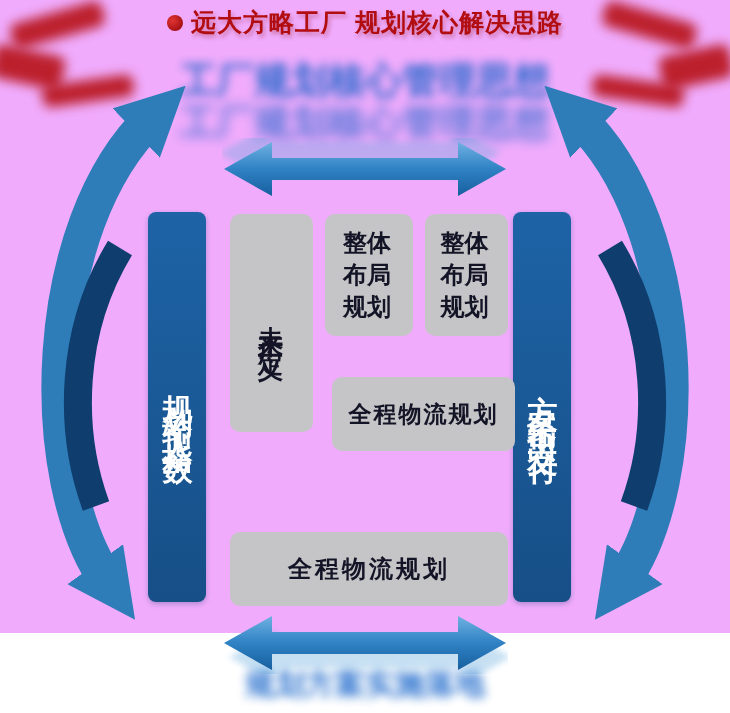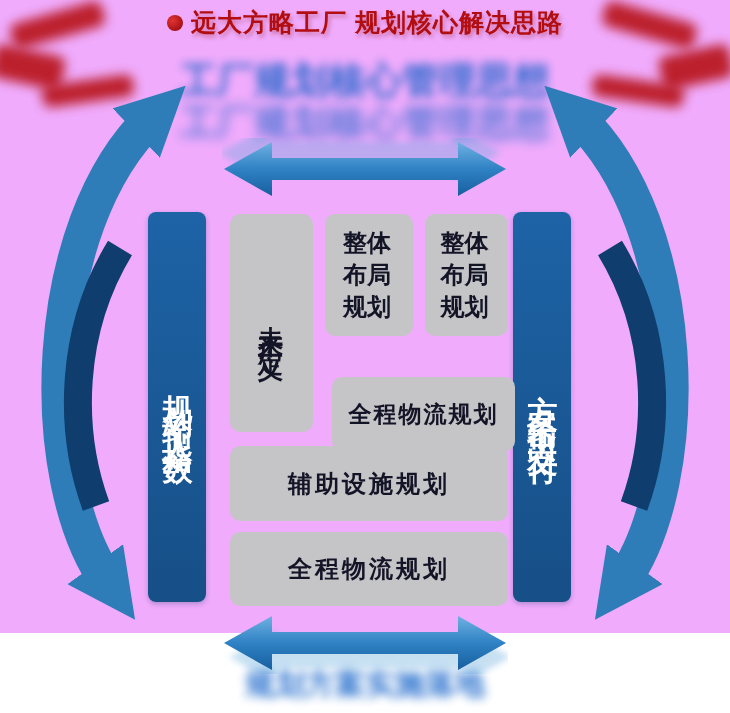--- a/index.html
+++ b/index.html
@@ -132,9 +132,6 @@
   <div class="gbox box-logistics">
     <span>全程物流规划</span>
   </div>
-  <div class="gbox box-aux">
-    <span>辅助设施规划</span>
-  </div>
   <div class="gbox box-arch">
     <span>全程物流规划</span>
   </div>

